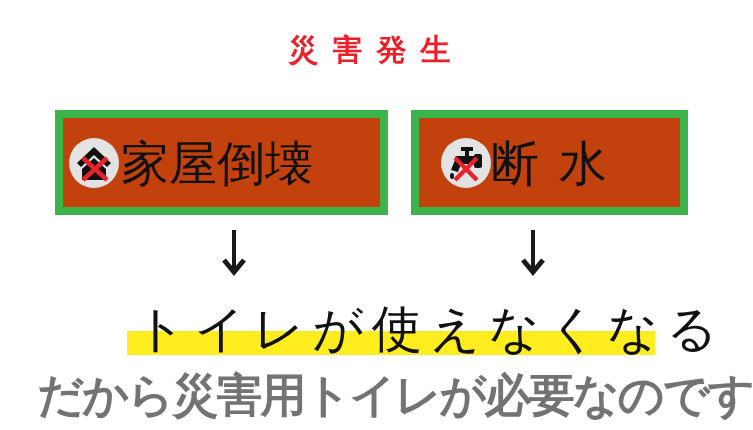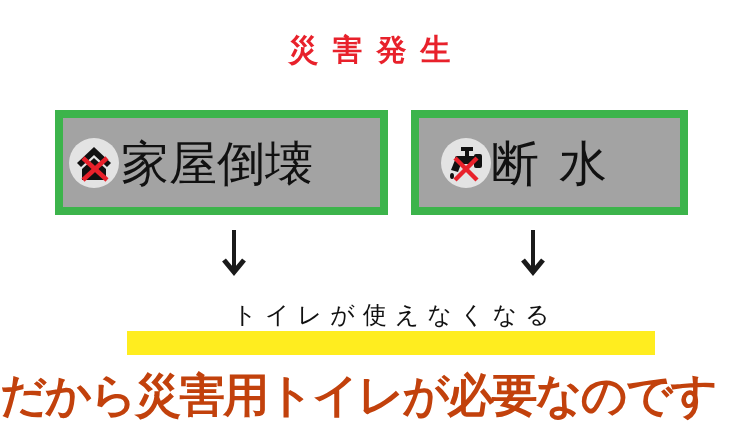--- a/index.html
+++ b/index.html
@@ -5,7 +5,7 @@
   html,body{margin:0;padding:0;background:#ffffff;}
   body{width:753px;height:430px;position:relative;overflow:hidden;font-family:"DejaVu Sans","Liberation Sans",sans-serif;}
   .title{position:absolute;left:0;width:753px;top:30px;text-align:center;color:#e8212b;font-weight:bold;font-size:30px;letter-spacing:14px;box-sizing:border-box;}
-  .box{position:absolute;top:110px;height:105px;border:8px solid #3cb44b;box-sizing:border-box;background:#a3a3a3;display:flex;align-items:center;}
+  .box{position:absolute;top:110px;height:105px;border:8px solid #3cb44b;box-sizing:border-box;background:#c2410c;display:flex;align-items:center;}
   .box1{left:55px;width:333px;}
   .box2{left:411px;width:277px;}
   .icon{width:50px;height:50px;border-radius:50%;background:#e3e3e3;position:relative;flex:0 0 auto;}

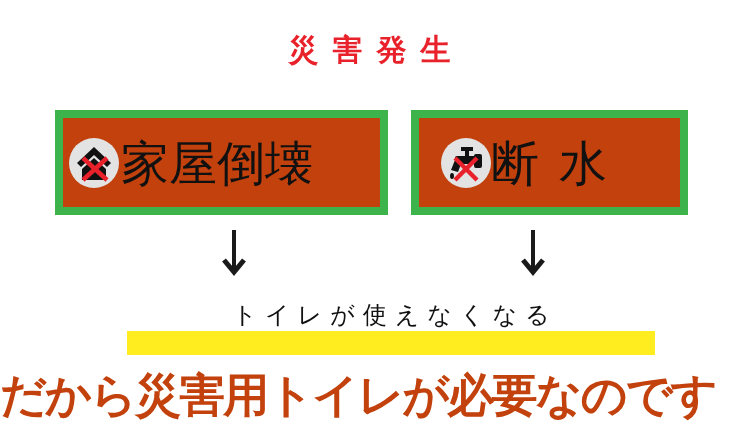--- a/index.html
+++ b/index.html
@@ -19,7 +19,7 @@
   .arrow1{left:219px;}
   .arrow2{left:518px;}
   .highlight{position:absolute;left:127px;top:331px;width:528px;height:24px;background:#ffed1f;}
-  .sub{position:absolute;left:127px;top:302px;width:528px;text-align:center;font-size:24px;color:#111;letter-spacing:8px;padding-left:8px;box-sizing:border-box;line-height:1.1;white-space:nowrap;}
+  .sub{position:absolute;left:127px;top:302px;width:528px;text-align:center;font-size:50px;color:#111;letter-spacing:8px;padding-left:8px;box-sizing:border-box;line-height:1.1;white-space:nowrap;}
   .conclusion{position:absolute;left:0;width:753px;top:372px;text-align:left;color:#c2410c;font-family:"DejaVu Serif","Liberation Serif",serif;font-weight:bold;font-size:46px;line-height:1;white-space:nowrap;letter-spacing:-2px;}
 </style>
 </head>

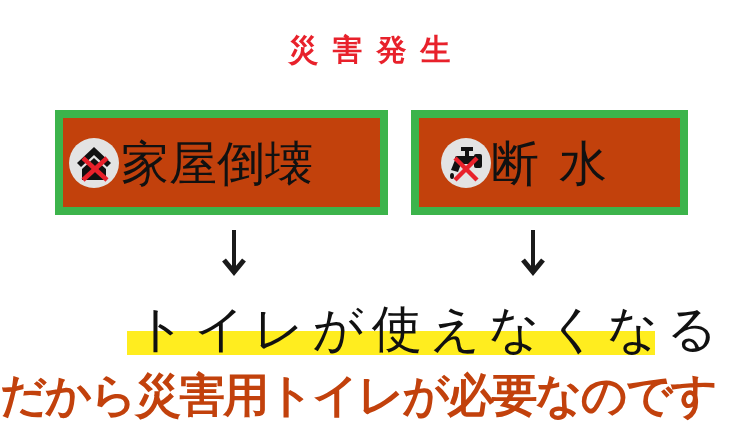--- a/index.html
+++ b/index.html
@@ -20,7 +20,7 @@
   .arrow2{left:518px;}
   .highlight{position:absolute;left:127px;top:331px;width:528px;height:24px;background:#ffed1f;}
   .sub{position:absolute;left:127px;top:302px;width:528px;text-align:center;font-size:50px;color:#111;letter-spacing:8px;padding-left:8px;box-sizing:border-box;line-height:1.1;white-space:nowrap;}
-  .conclusion{position:absolute;left:0;width:753px;top:372px;text-align:left;color:#c2410c;font-family:"DejaVu Serif","Liberation Serif",serif;font-weight:bold;font-size:46px;line-height:1;white-space:nowrap;letter-spacing:-2px;}
+  .conclusion{position:absolute;left:0;width:753px;top:372px;text-align:right;color:#737373;font-family:"DejaVu Serif","Liberation Serif",serif;font-weight:bold;font-size:46px;line-height:1;white-space:nowrap;letter-spacing:-2px;}
 </style>
 </head>
 <body>

